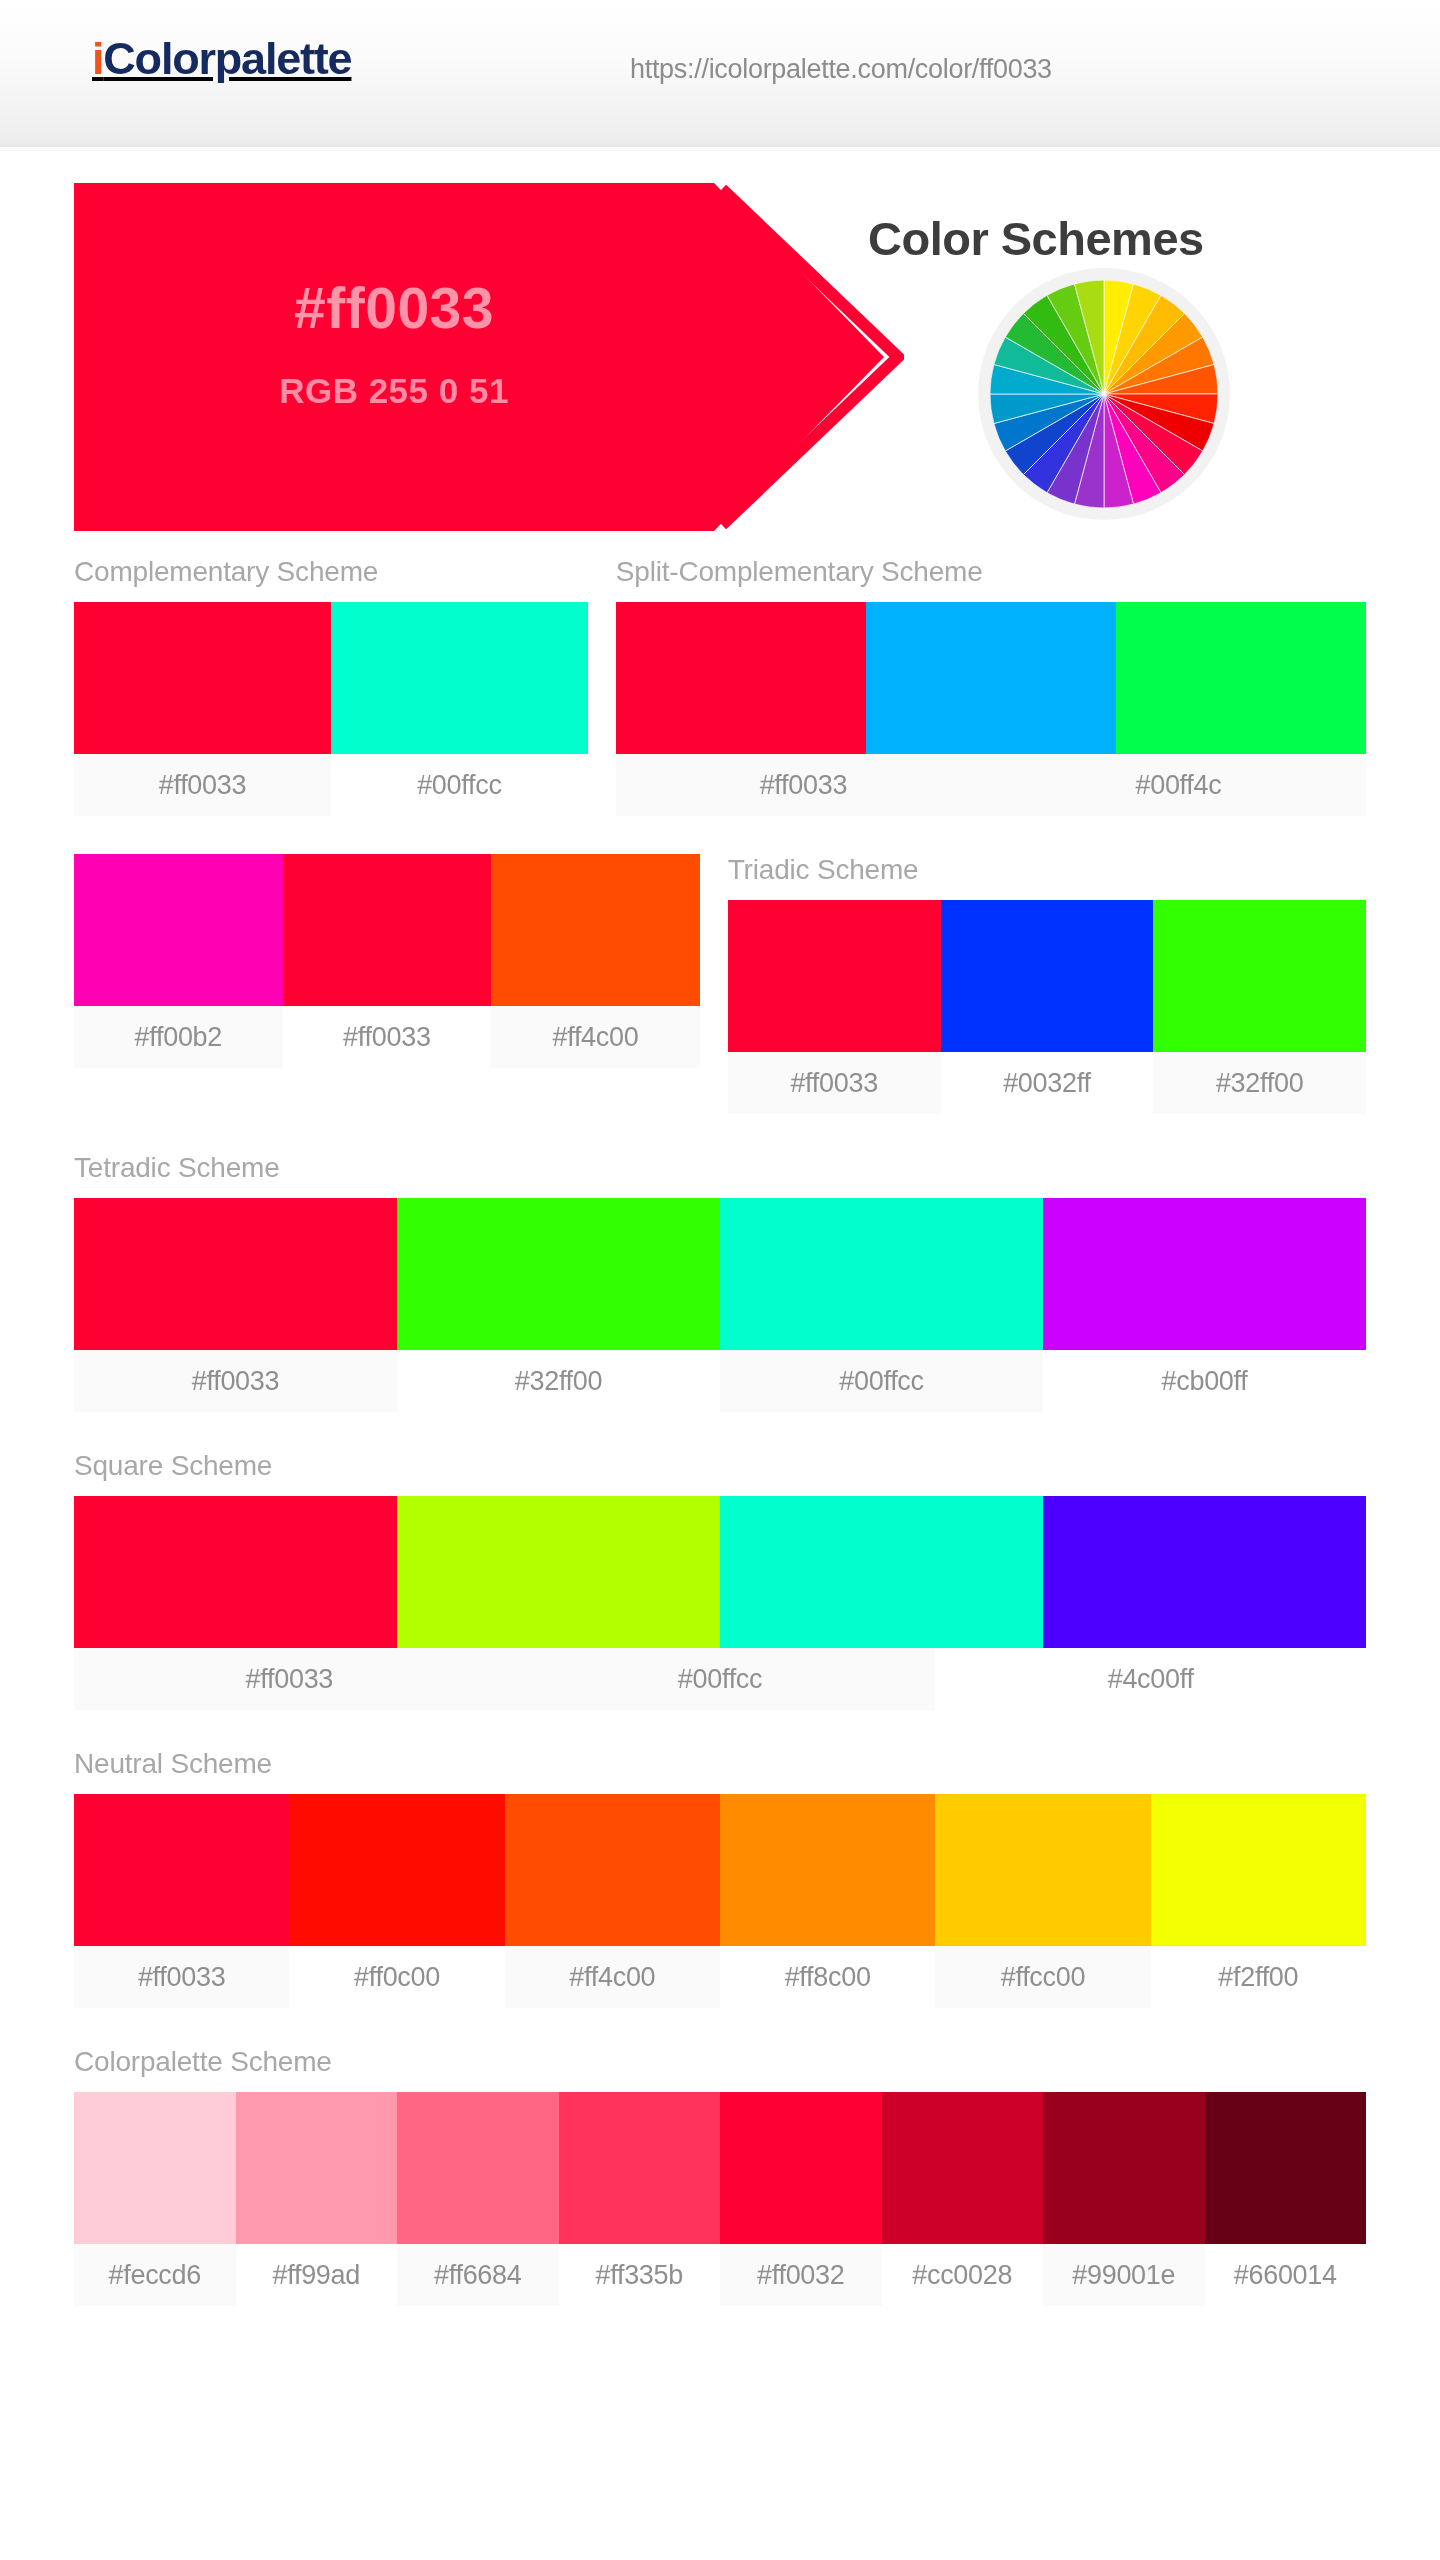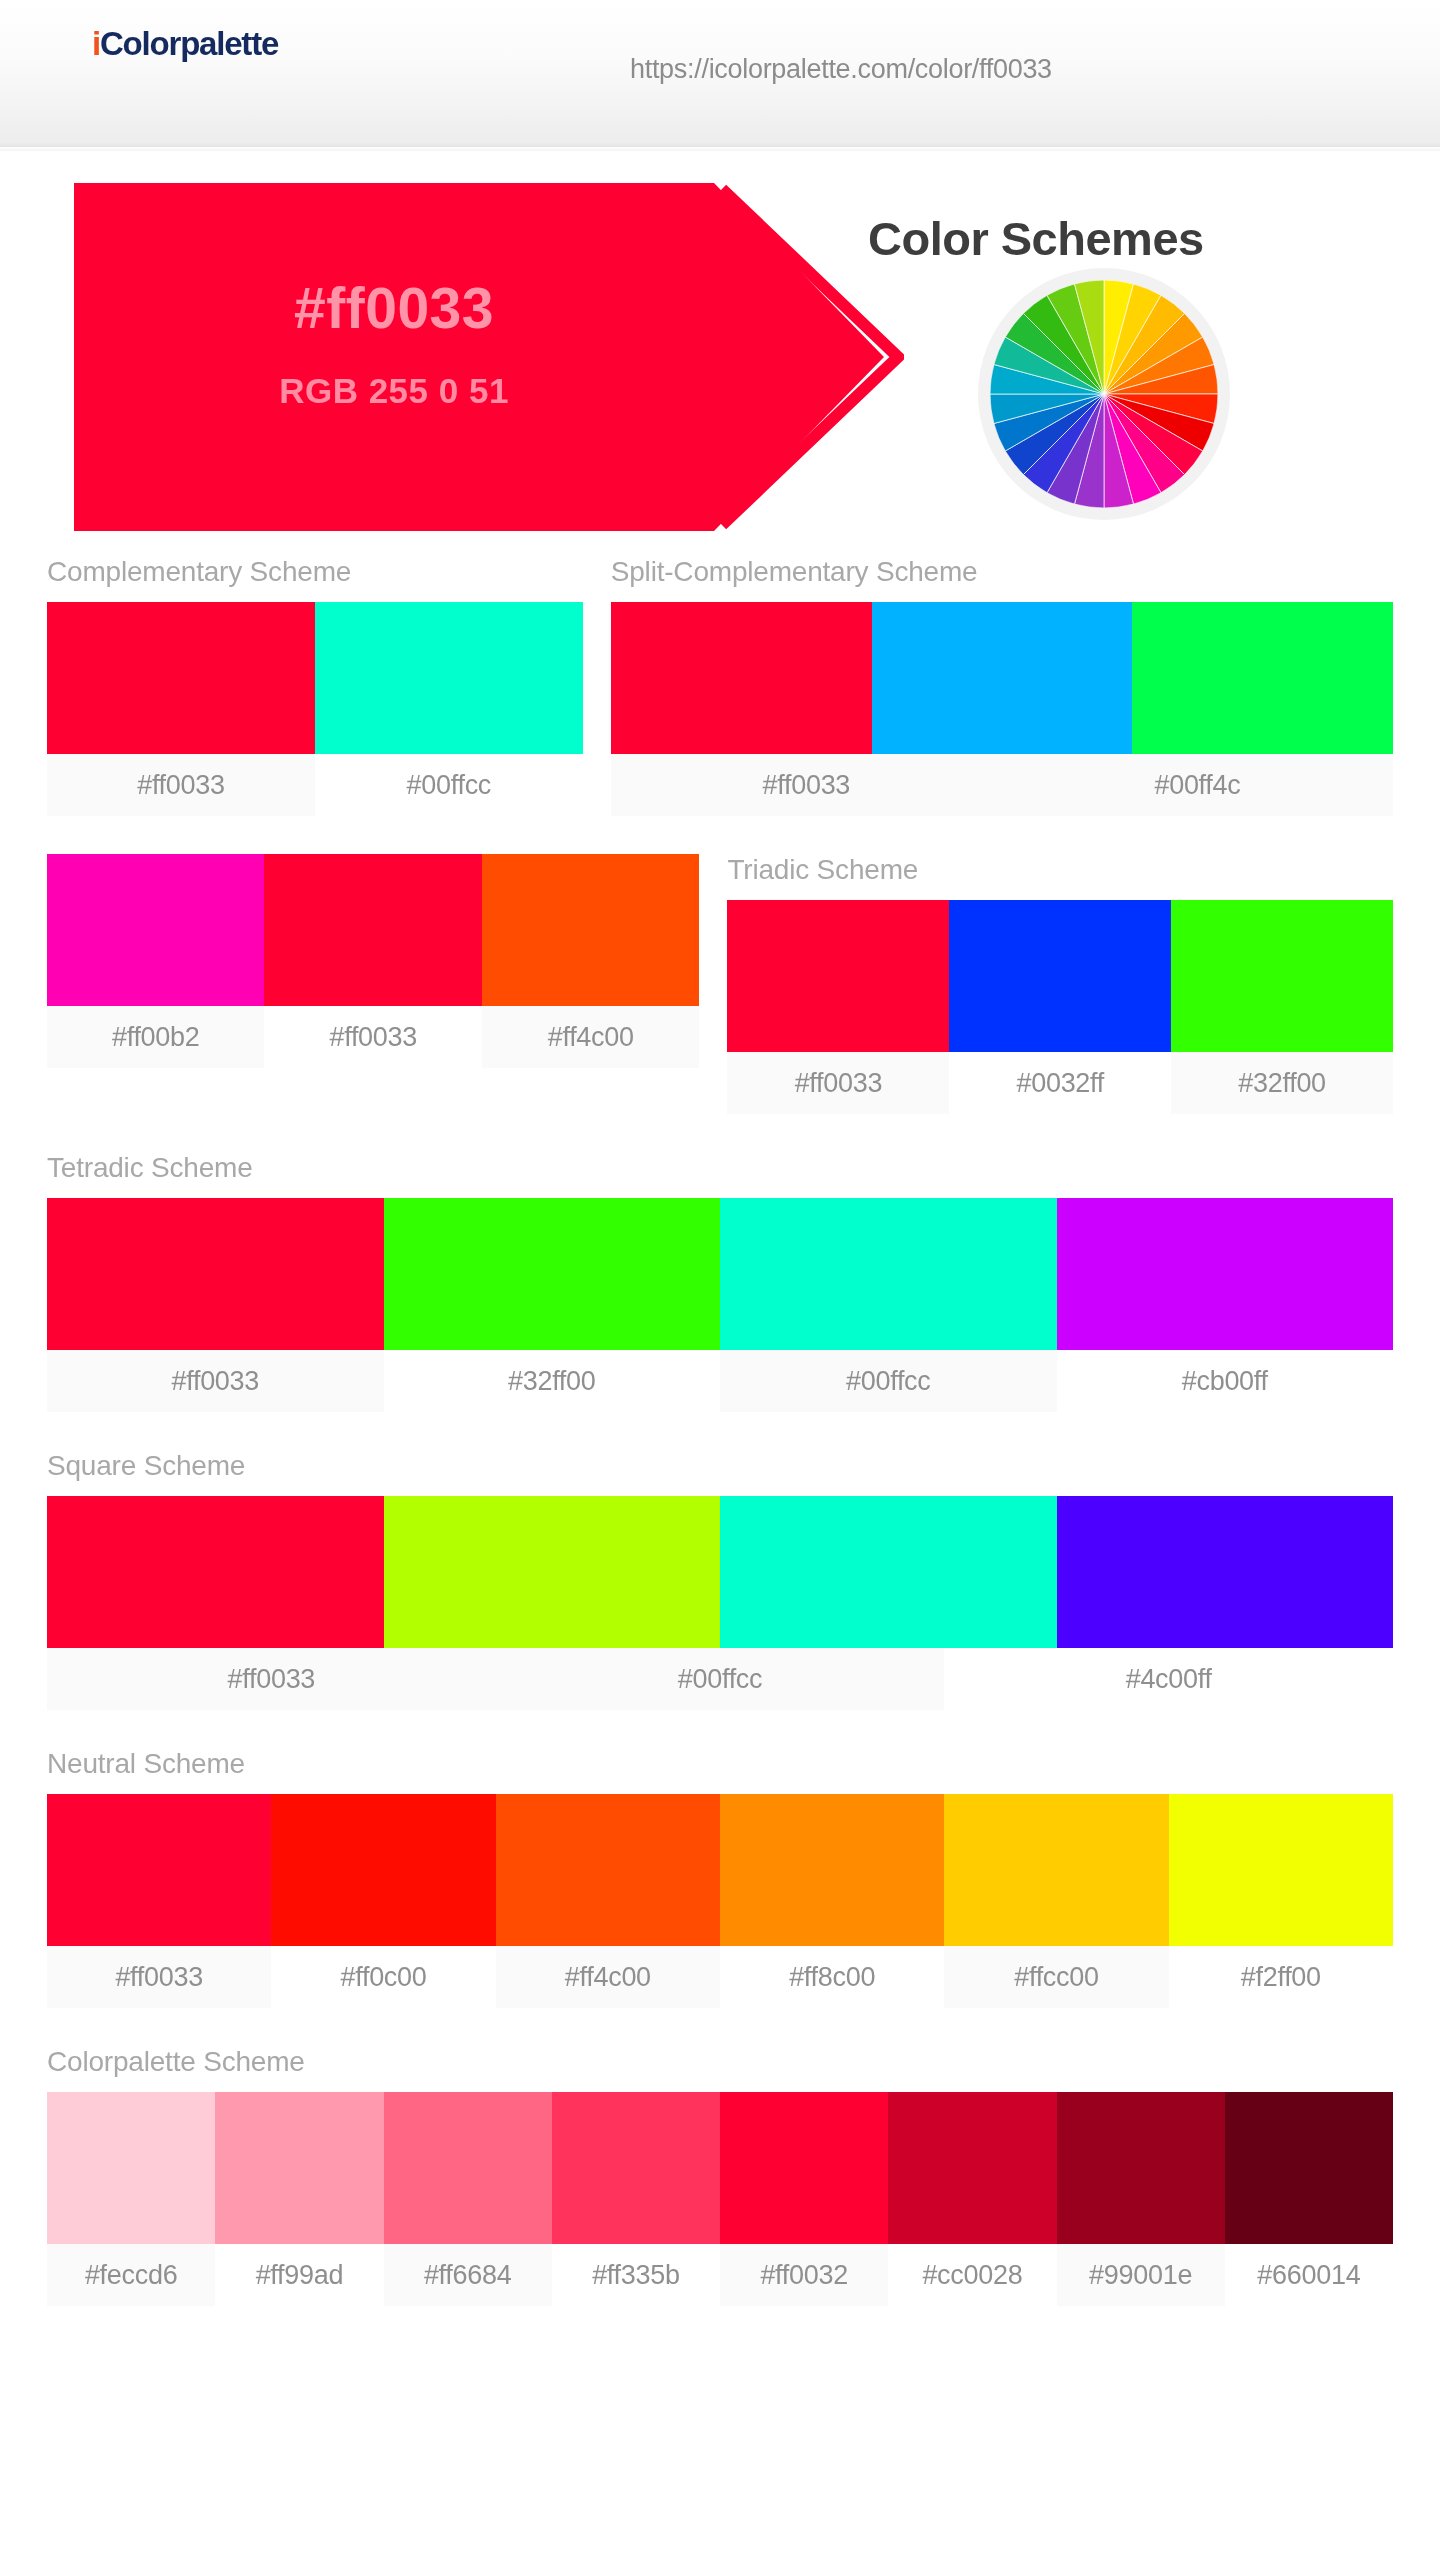--- a/index.html
+++ b/index.html
@@ -29,11 +29,12 @@
   .brand {
     position: absolute;
     left: 92px;
-    top: 25px;
-    font-size: 33px;
+    top: 33px;
+    font-size: 45px;
     font-weight: bold;
     letter-spacing: -1.2px;
     white-space: nowrap;
+    text-decoration: underline;
   }
   .brand .brand-i { color: #f0531c; }
   .brand .brand-rest { color: #152a5e; }

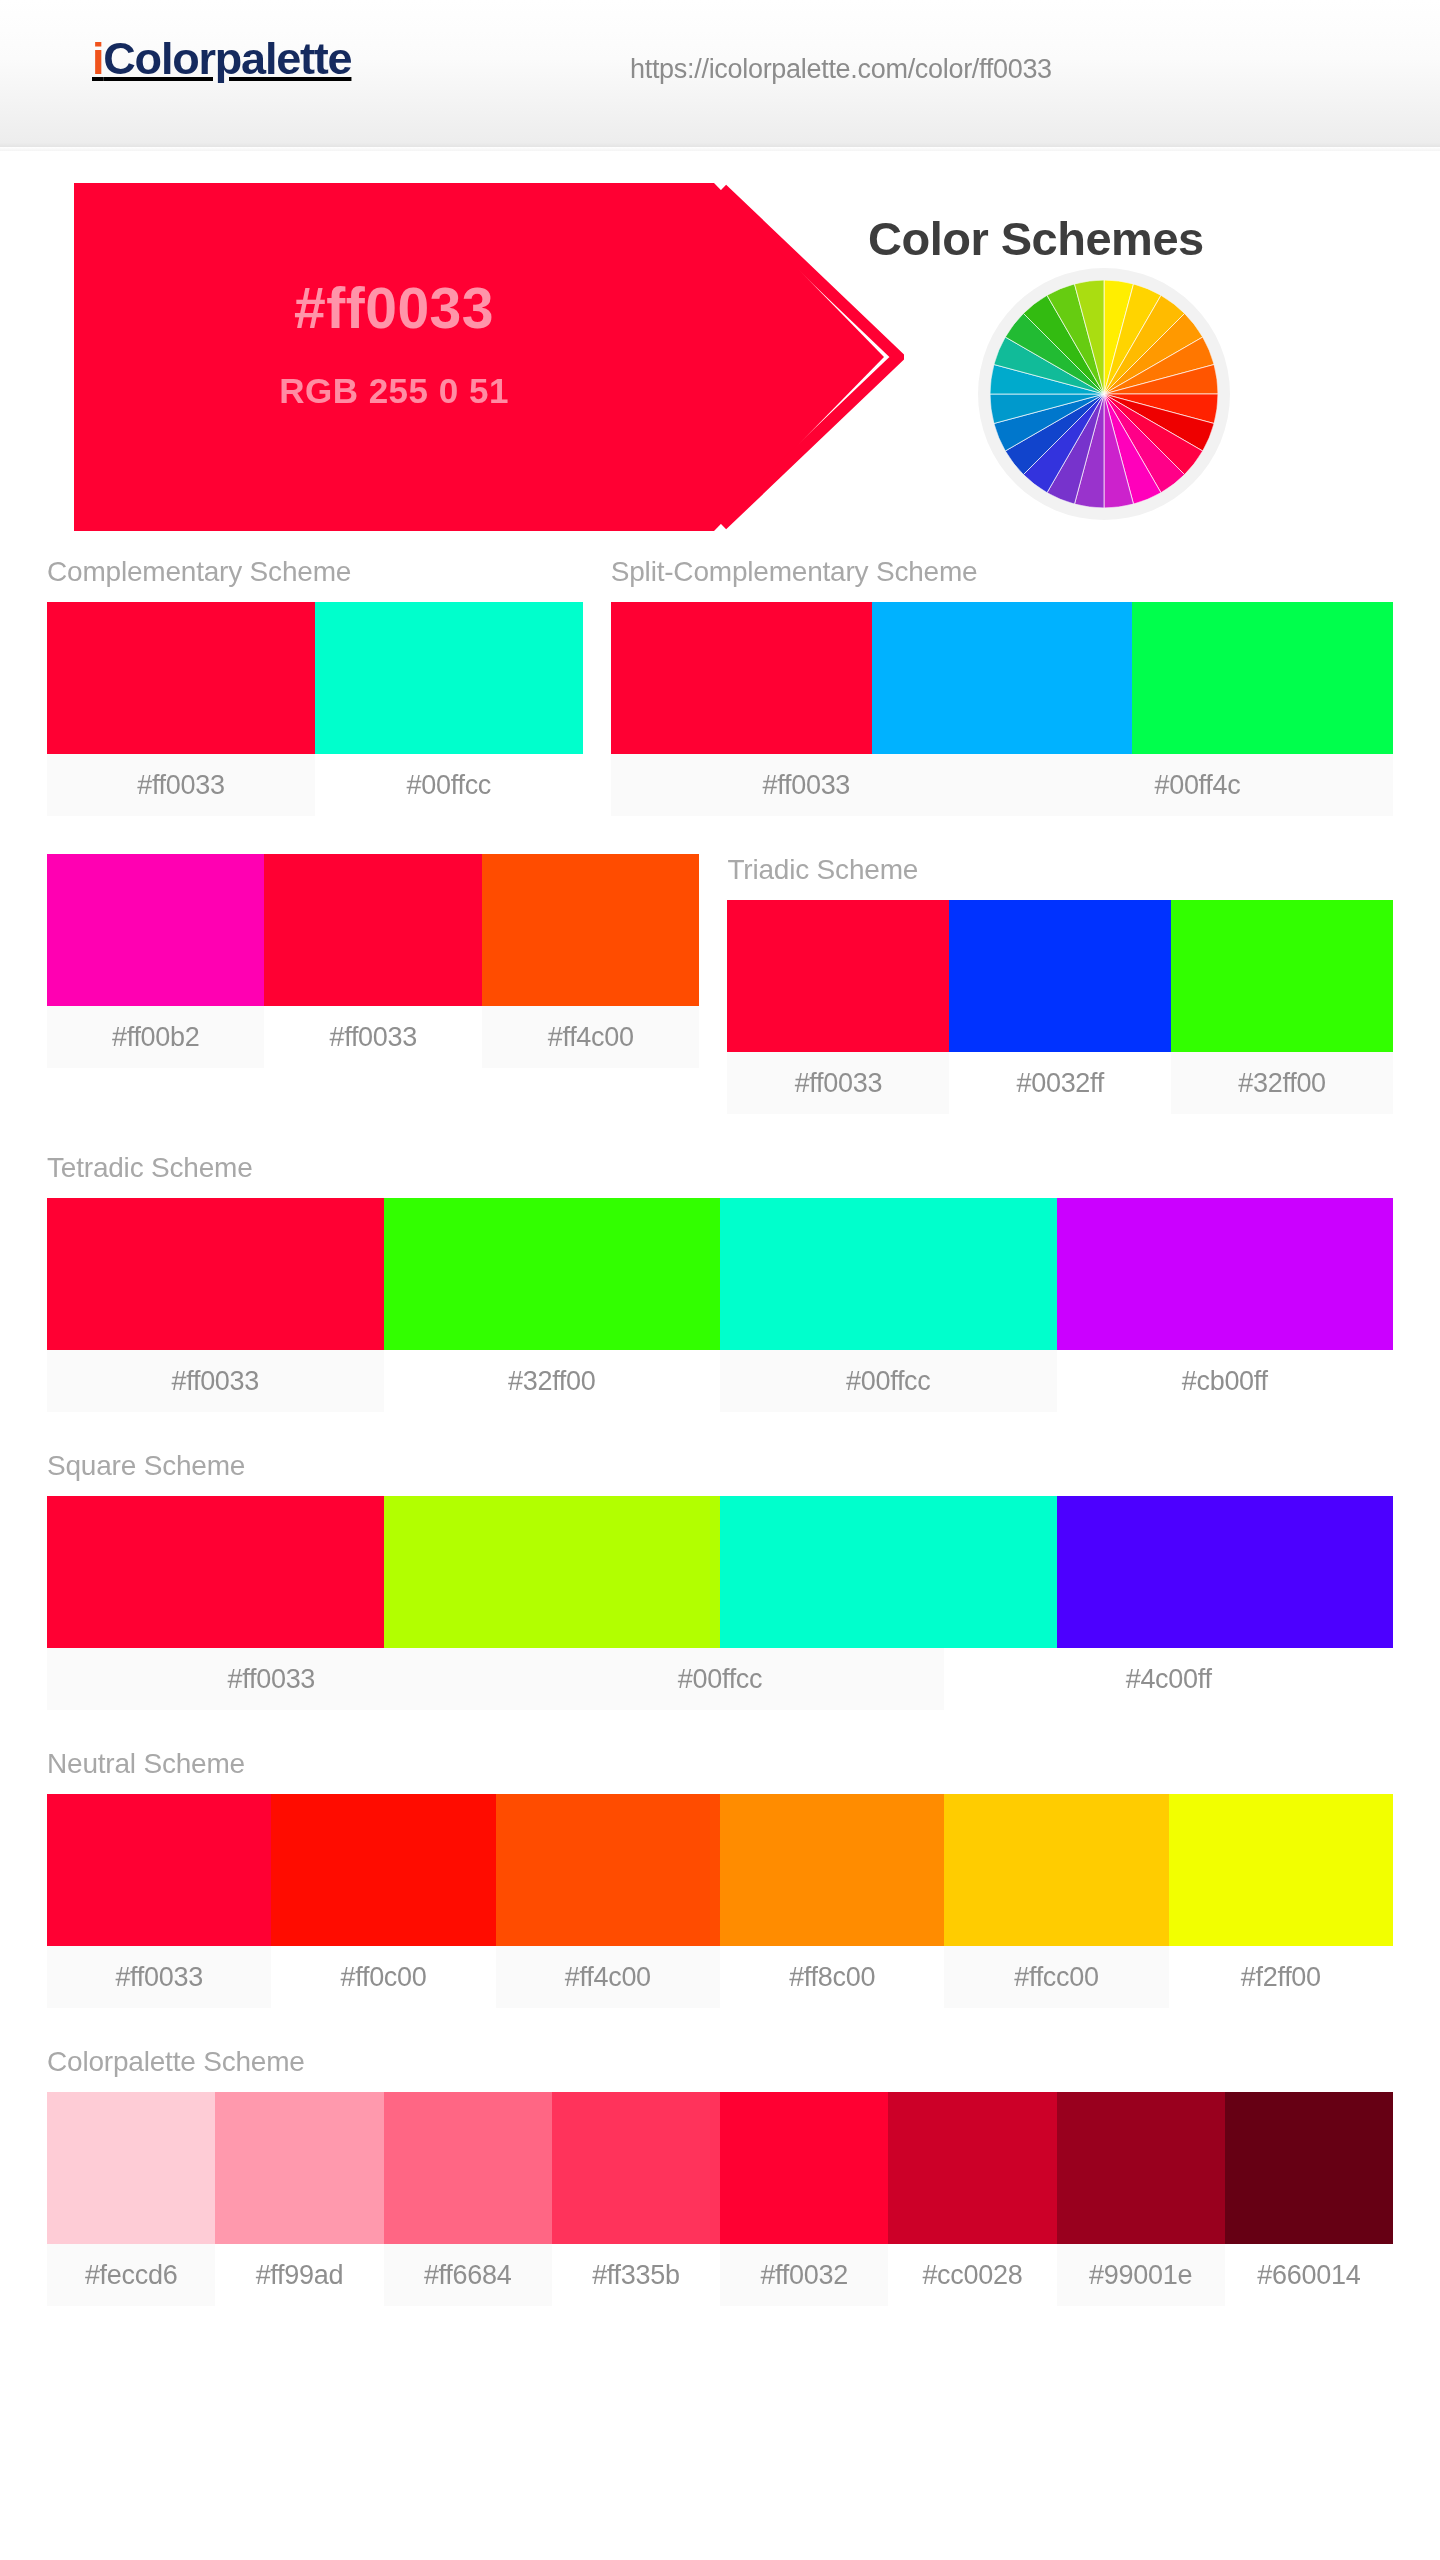--- a/index.html
+++ b/index.html
@@ -123,7 +123,7 @@
   .schemes {
     position: relative;
     width: 1440px;
-    padding: 0 47px;
+    padding: 0 74px;
   }
   .scheme-row {
     display: flex;

